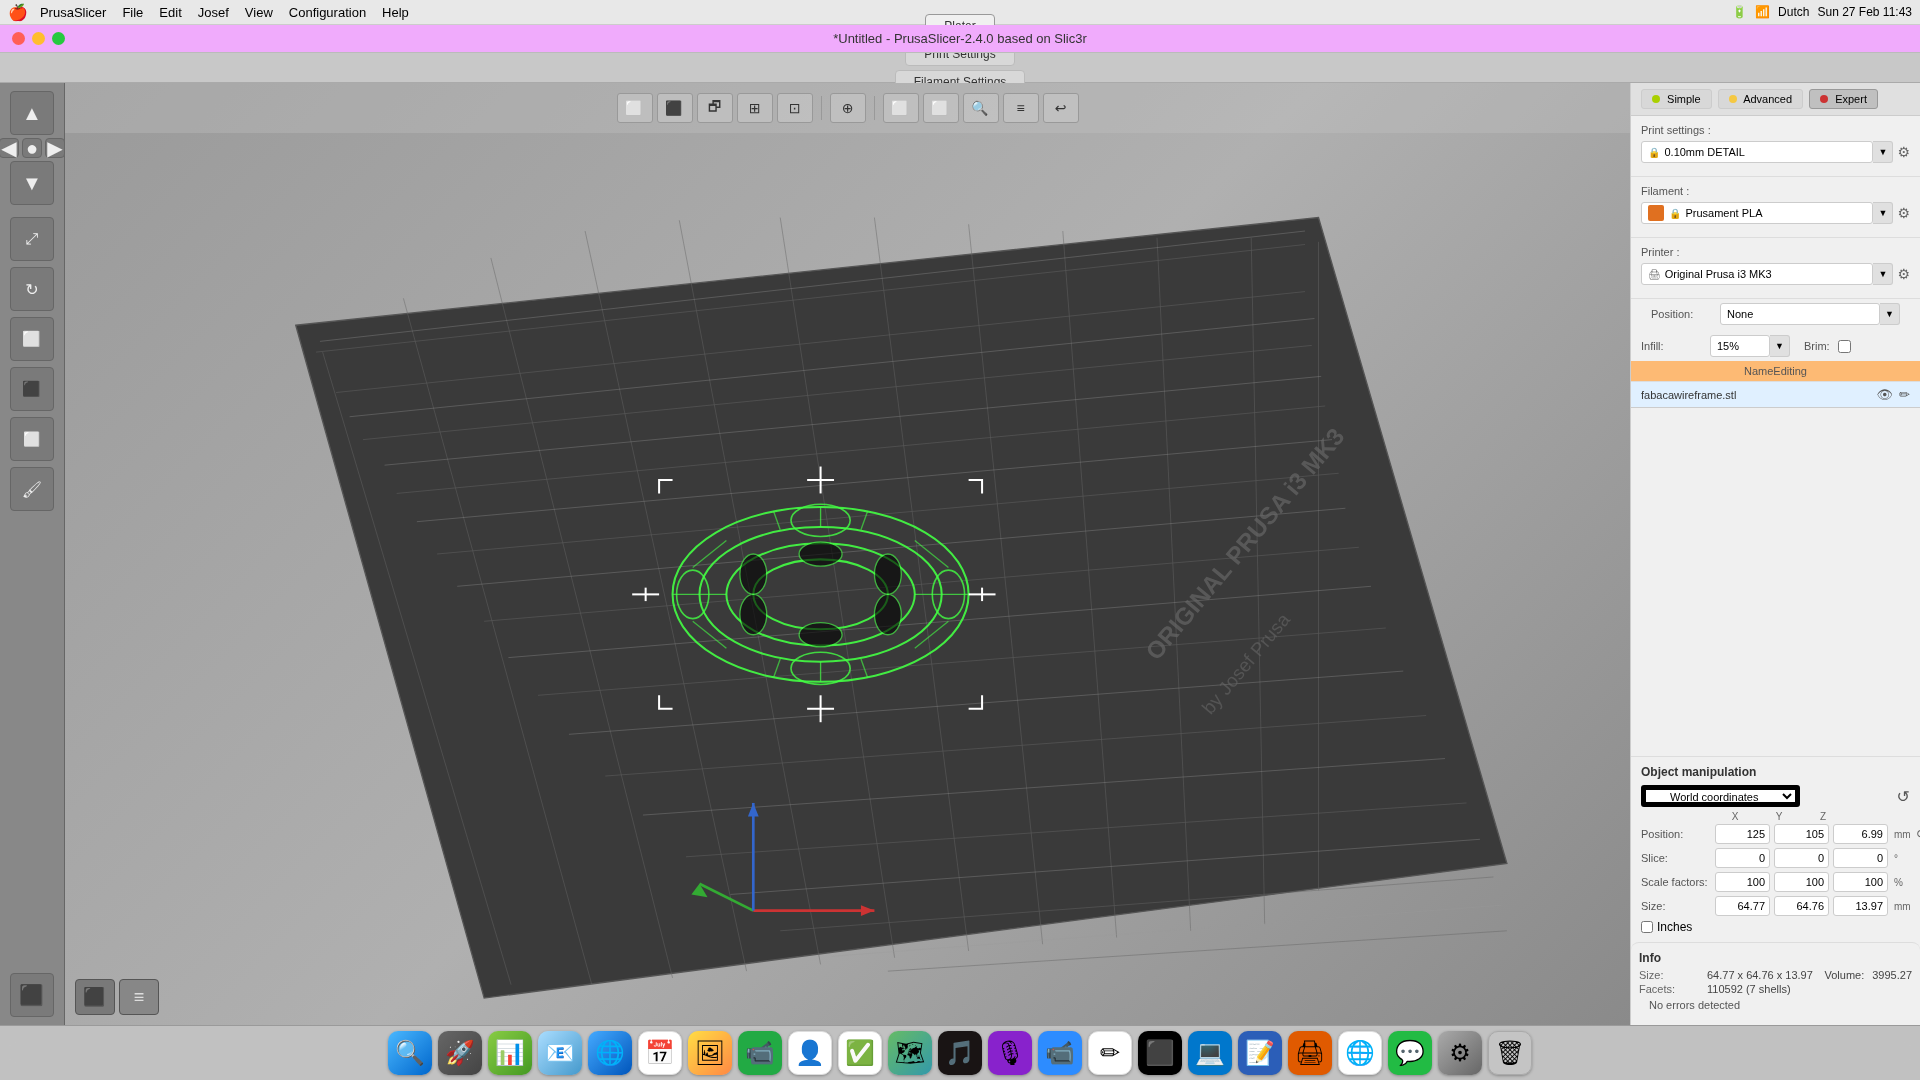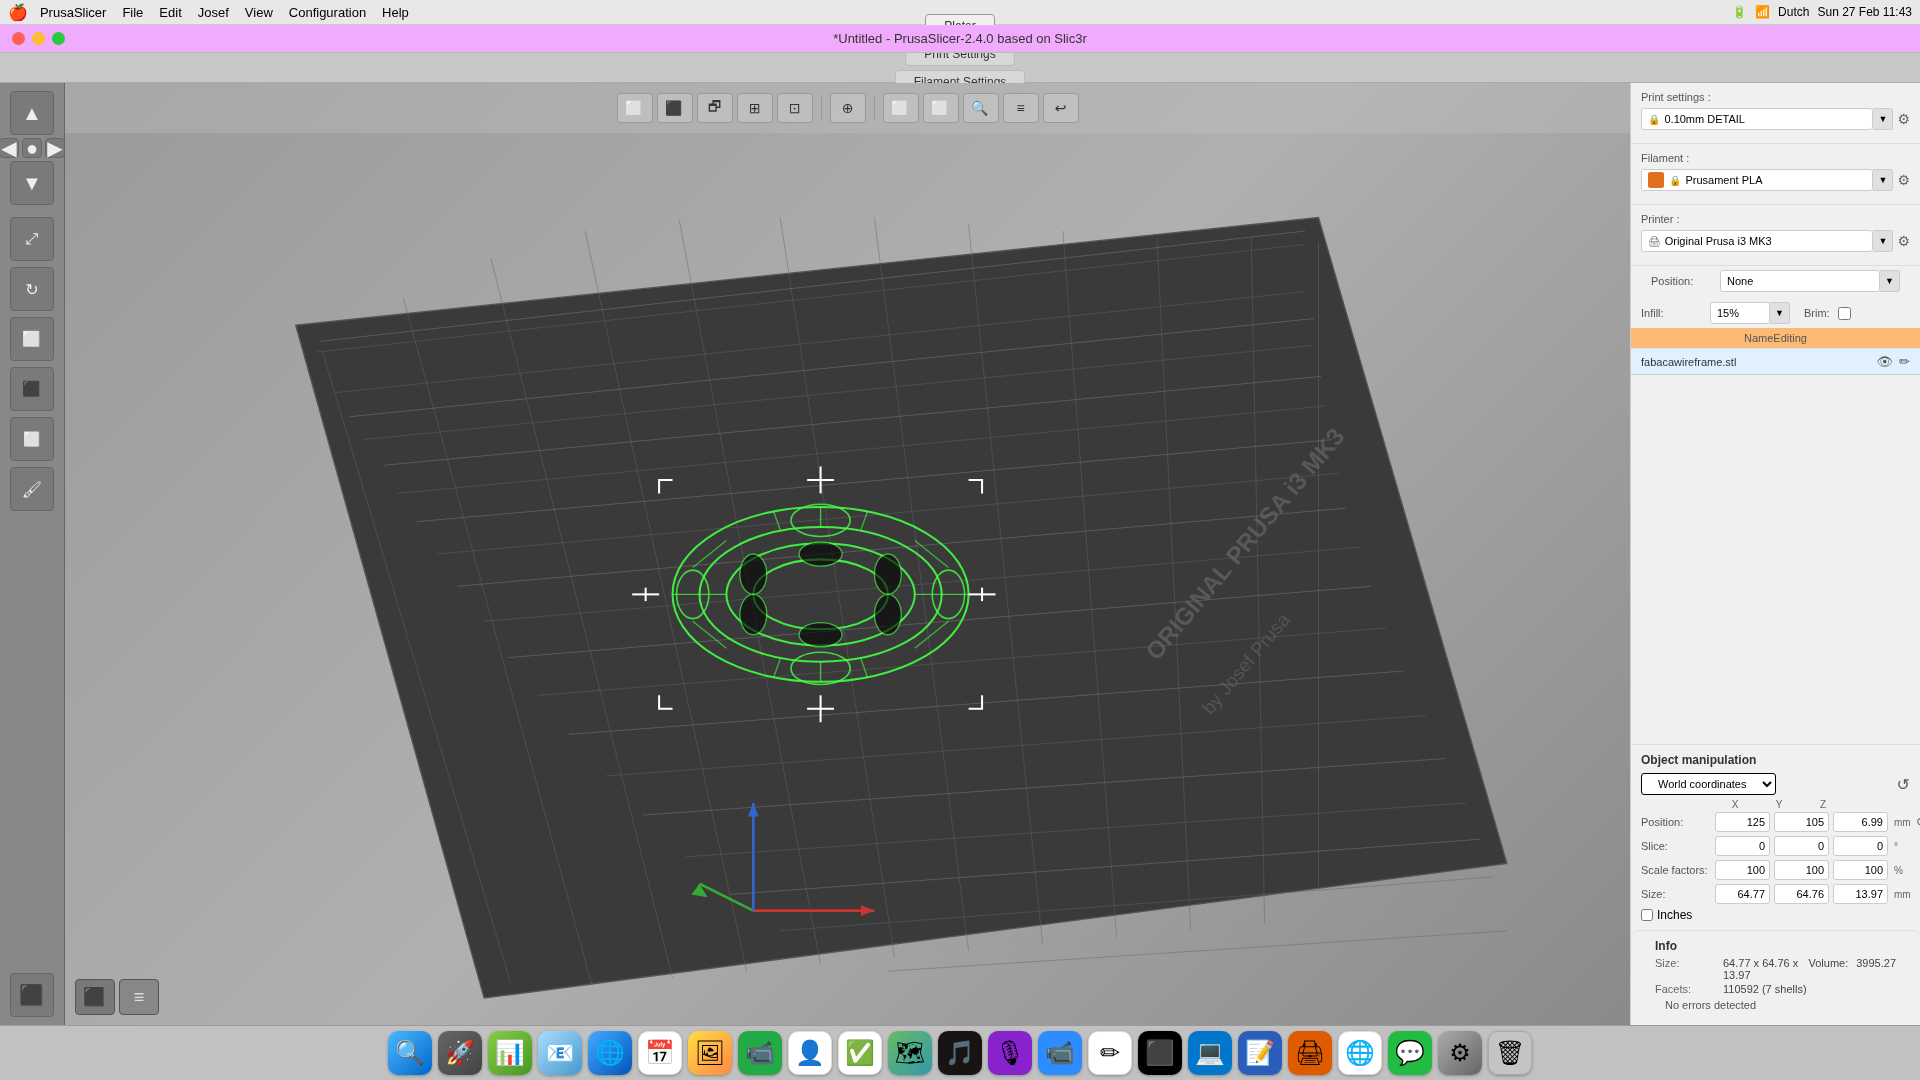--- a/index.html
+++ b/index.html
@@ -378,6 +378,20 @@
 
   <div id="right-panel">
 
+    <div class="mode-btns">
+      <button class="mode-btn">
+        <span class="mode-dot" style="background:#aad000;"></span>
+        <span>Simple</span>
+      </button>
+      <button class="mode-btn">
+        <span class="mode-dot" style="background:#f5c842;"></span>
+        <span>Advanced</span>
+      </button>
+      <button class="mode-btn expert">
+        <span class="mode-dot" style="background:#cc3333;"></span>
+        <span>Expert</span>
+      </button>
+    </div>
 
     <div class="settings-section">
       <div class="settings-row">

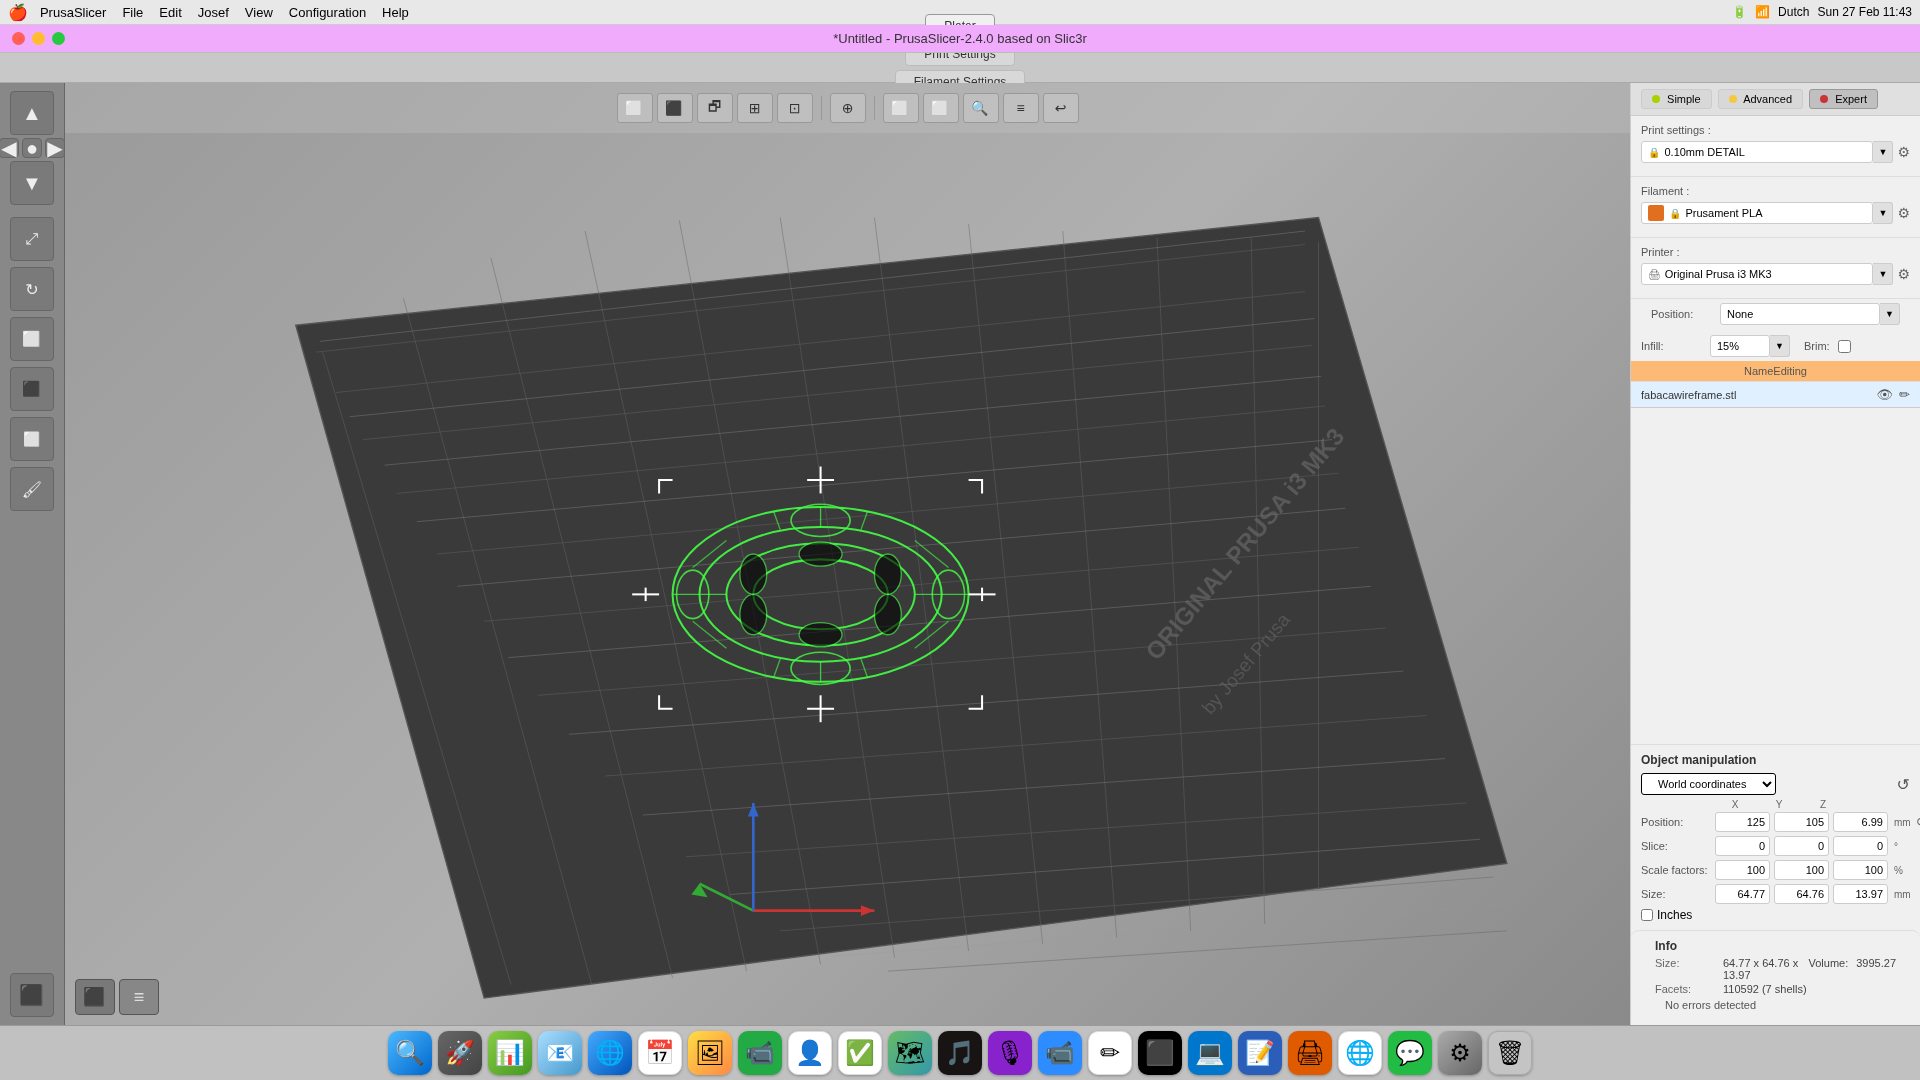--- a/index.html
+++ b/index.html
@@ -130,7 +130,7 @@
     }
     .coord-suffix { font-size: 10px; color: #666; margin-left: 2px; }
     .coord-header-row { display: flex; align-items: center; gap: 4px; margin-bottom: 2px; padding-left: 74px; }
-    .manip-dropdown { height: 22px; border: 1px solid #000000; border-radius: 3px; background: white; font-size: 11px; padding: 0 12px; }
+    .manip-dropdown { height: 22px; border: 5px solid #000000; border-radius: 3px; background: white; font-size: 11px; padding: 0 20px; }
     .inches-row { display: flex; align-items: center; gap: 4px; margin-top: 4px; }
     .inches-checkbox { width: 12px; height: 12px; }
 

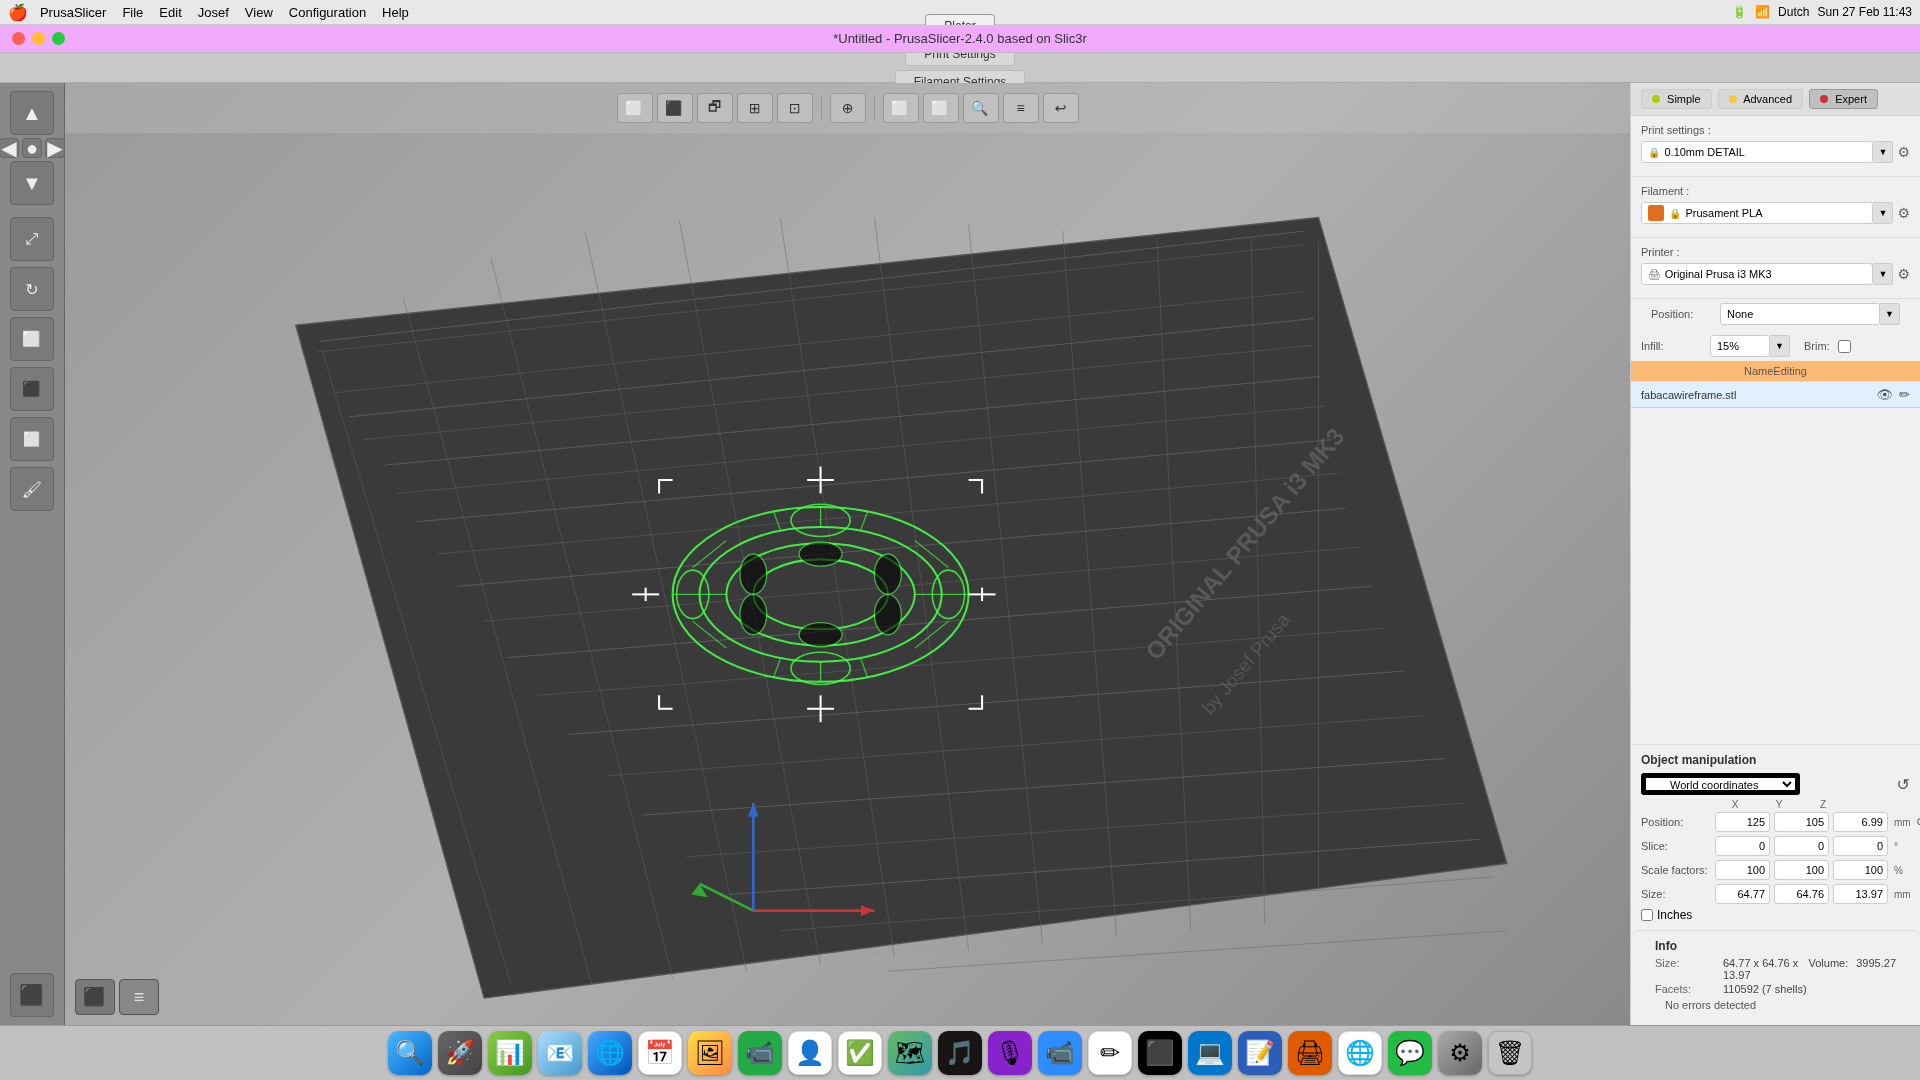--- a/index.html
+++ b/index.html
@@ -135,7 +135,7 @@
     .inches-checkbox { width: 12px; height: 12px; }
 
     
-    .info-section { padding: 8px 24px; border-top: 1px solid #ddd; border-radius: 8px; }
+    .info-section { padding: 8px 8px; border-top: 1px solid #ddd; border-radius: 8px; }
     .info-title { font-size: 12px; font-weight: 600; margin-bottom: 4px; color: #333; }
     .info-row { display: flex; gap: 8px; font-size: 11px; color: #444; margin-bottom: 2px; }
     .info-key { color: #666; min-width: 60px; }

